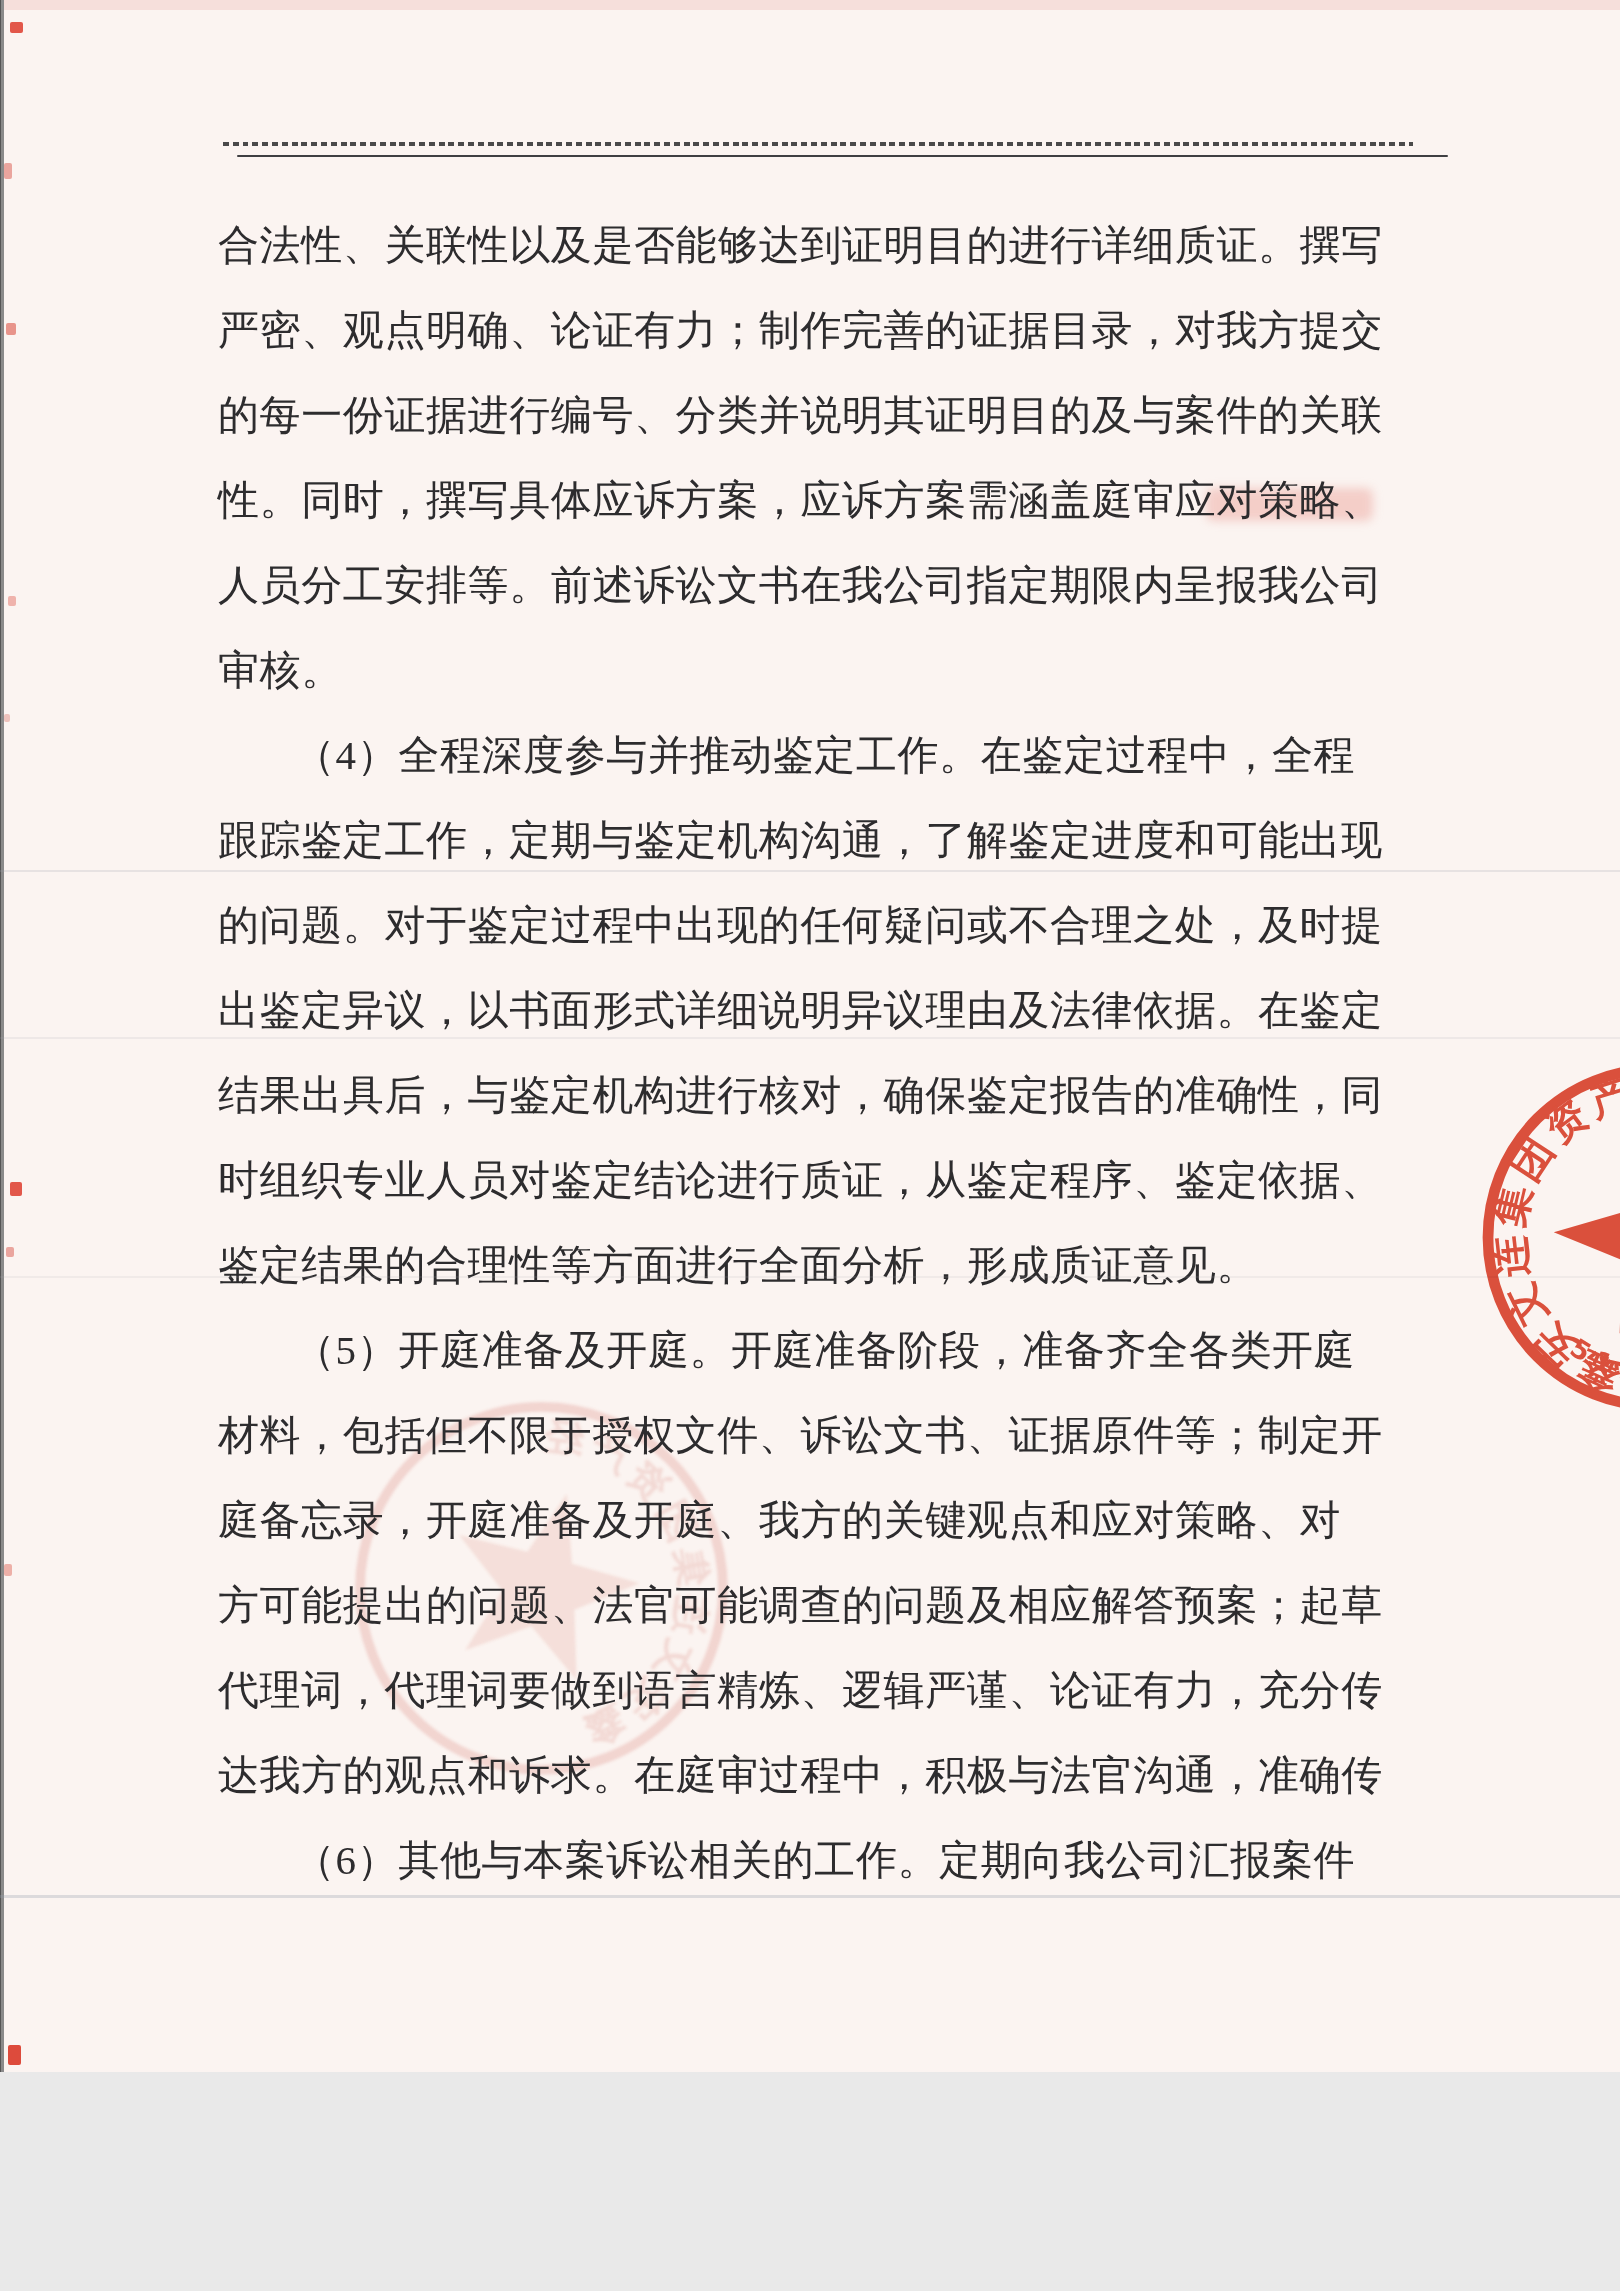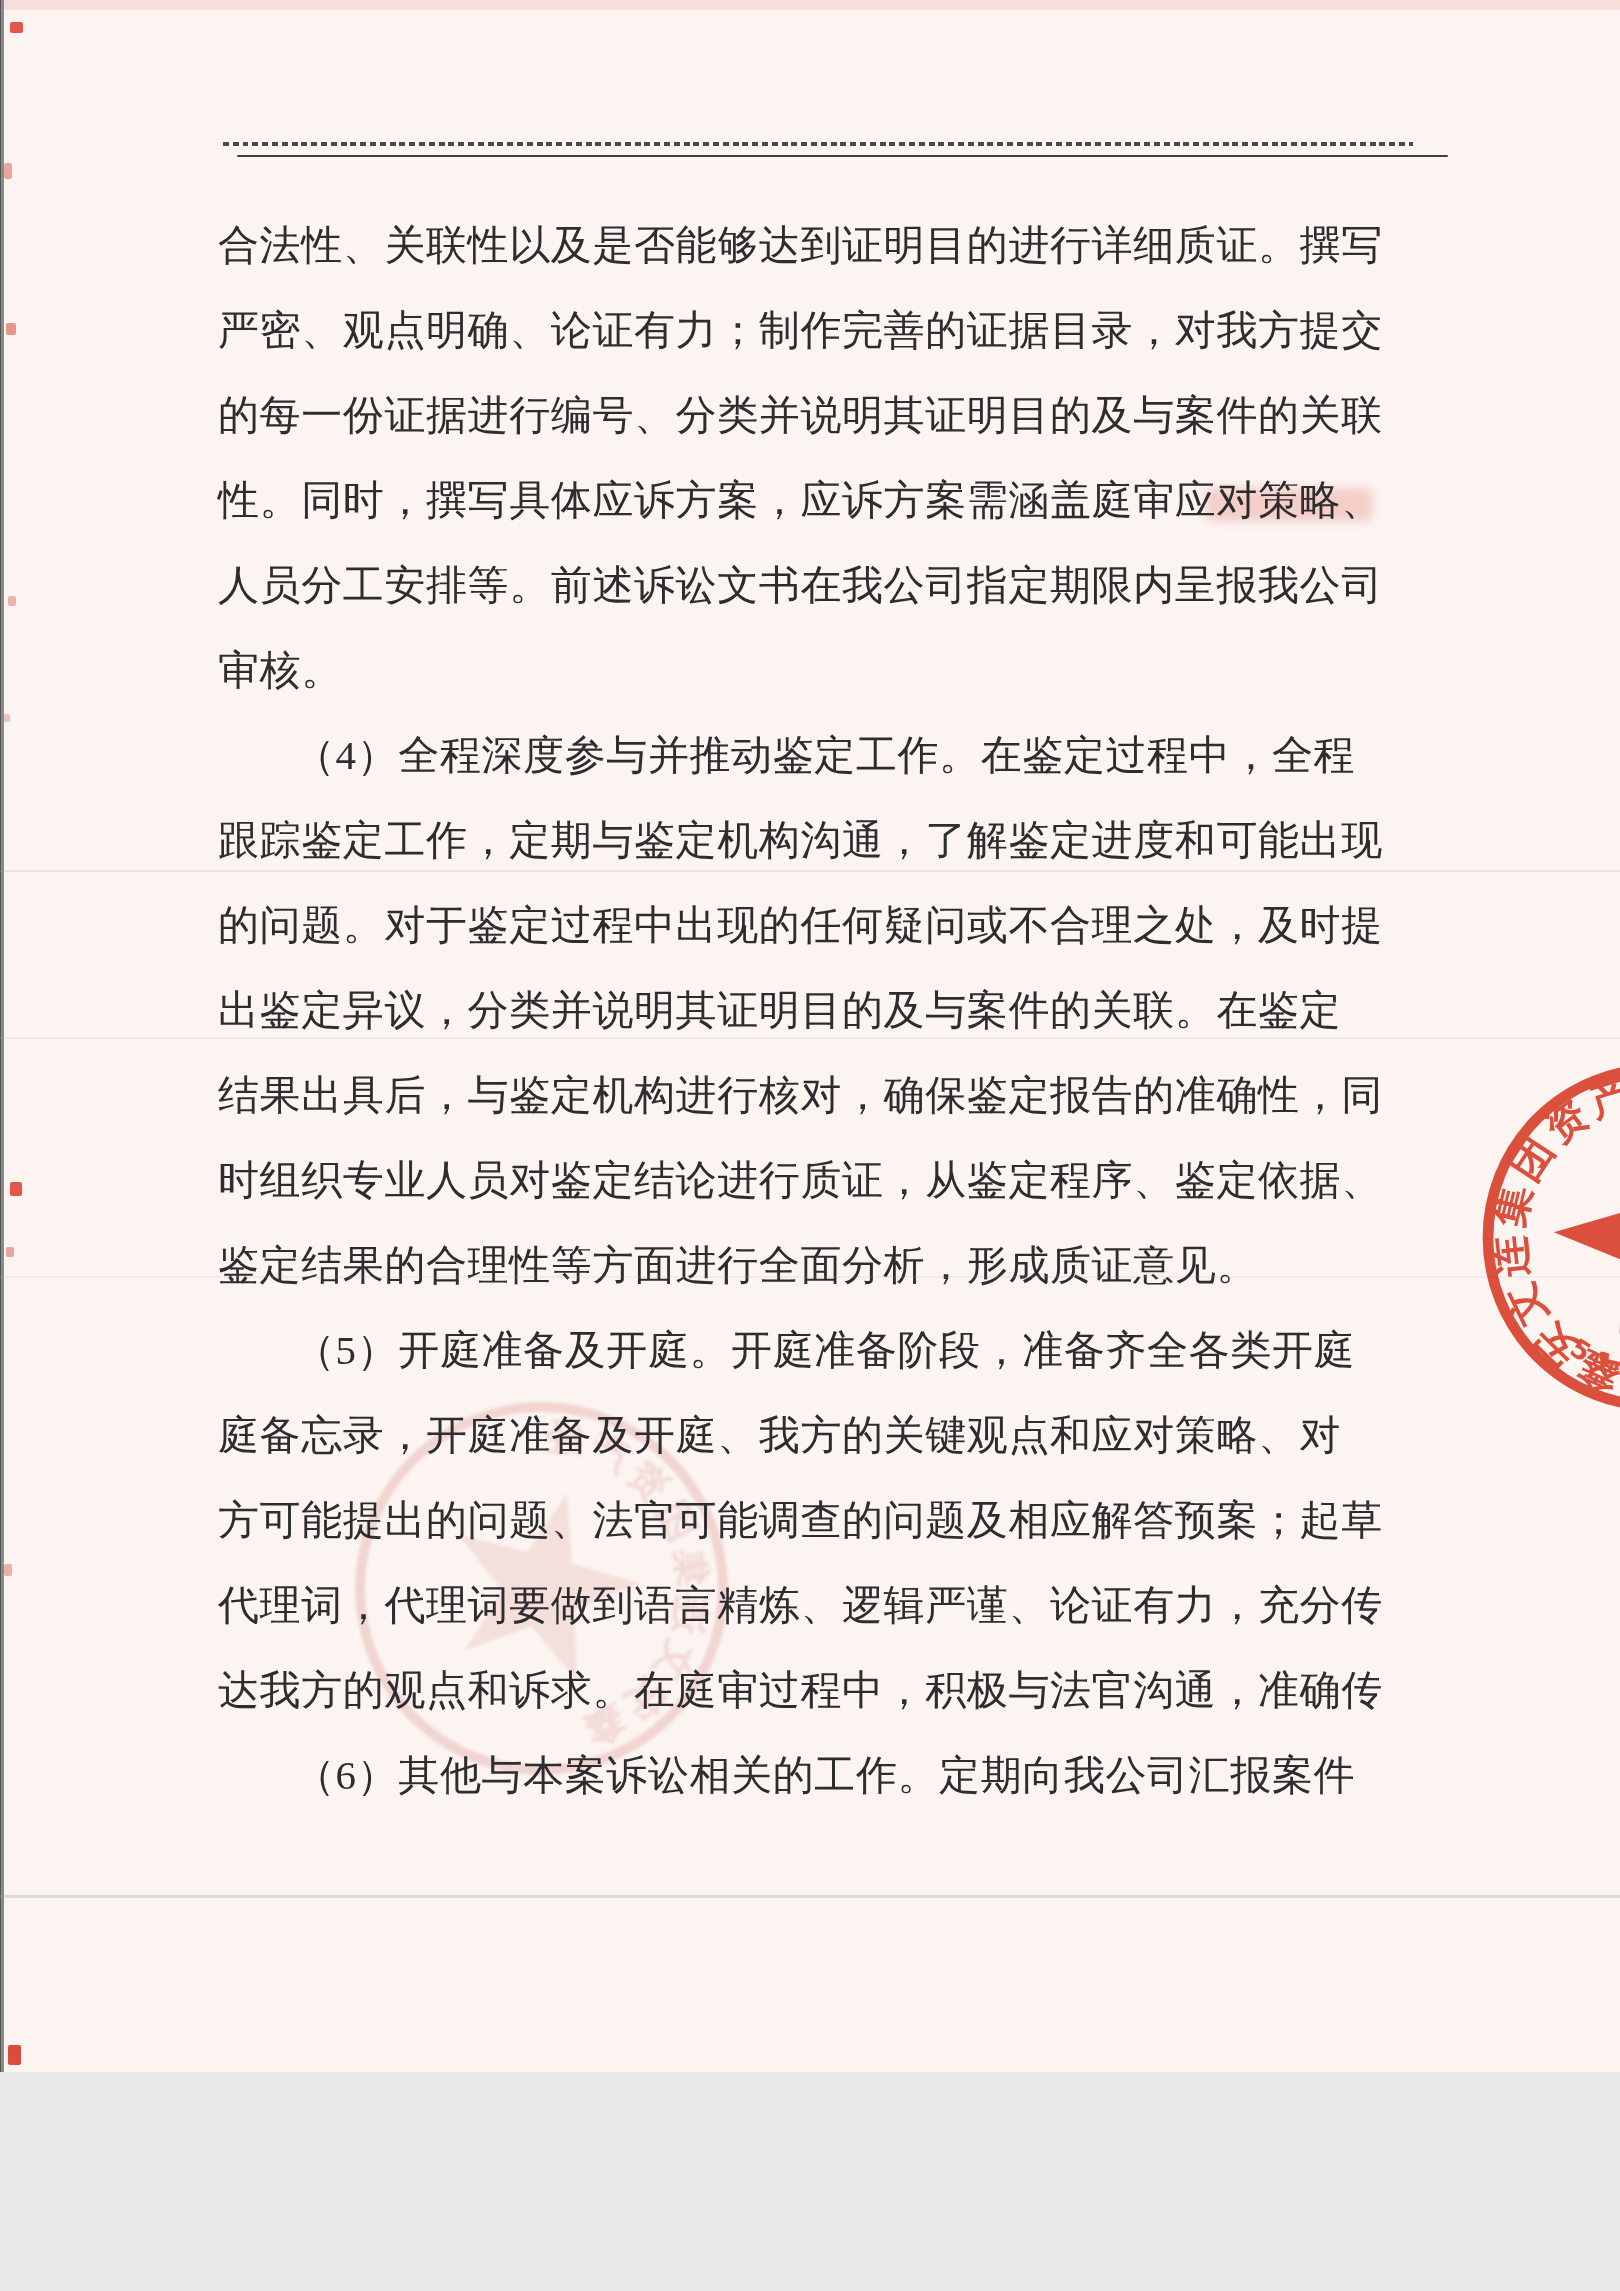--- a/index.html
+++ b/index.html
@@ -105,7 +105,7 @@
       <div class="line indent">（4）全程深度参与并推动鉴定工作。在鉴定过程中，全程</div>
       <div class="line">跟踪鉴定工作，定期与鉴定机构沟通，了解鉴定进度和可能出现</div>
       <div class="line">的问题。对于鉴定过程中出现的任何疑问或不合理之处，及时提</div>
-      <div class="line">出鉴定异议，分类并说明其证明目的及与案件的关联。在鉴定</div>
+      <div class="line">出鉴定异议，以书面形式详细说明异议理由及法律依据。在鉴定</div>
       <div class="line">结果出具后，与鉴定机构进行核对，确保鉴定报告的准确性，同</div>
       <div class="line">时组织专业人员对鉴定结论进行质证，从鉴定程序、鉴定依据、</div>
       <div class="line">鉴定结果的合理性等方面进行全面分析，形成质证意见。</div>

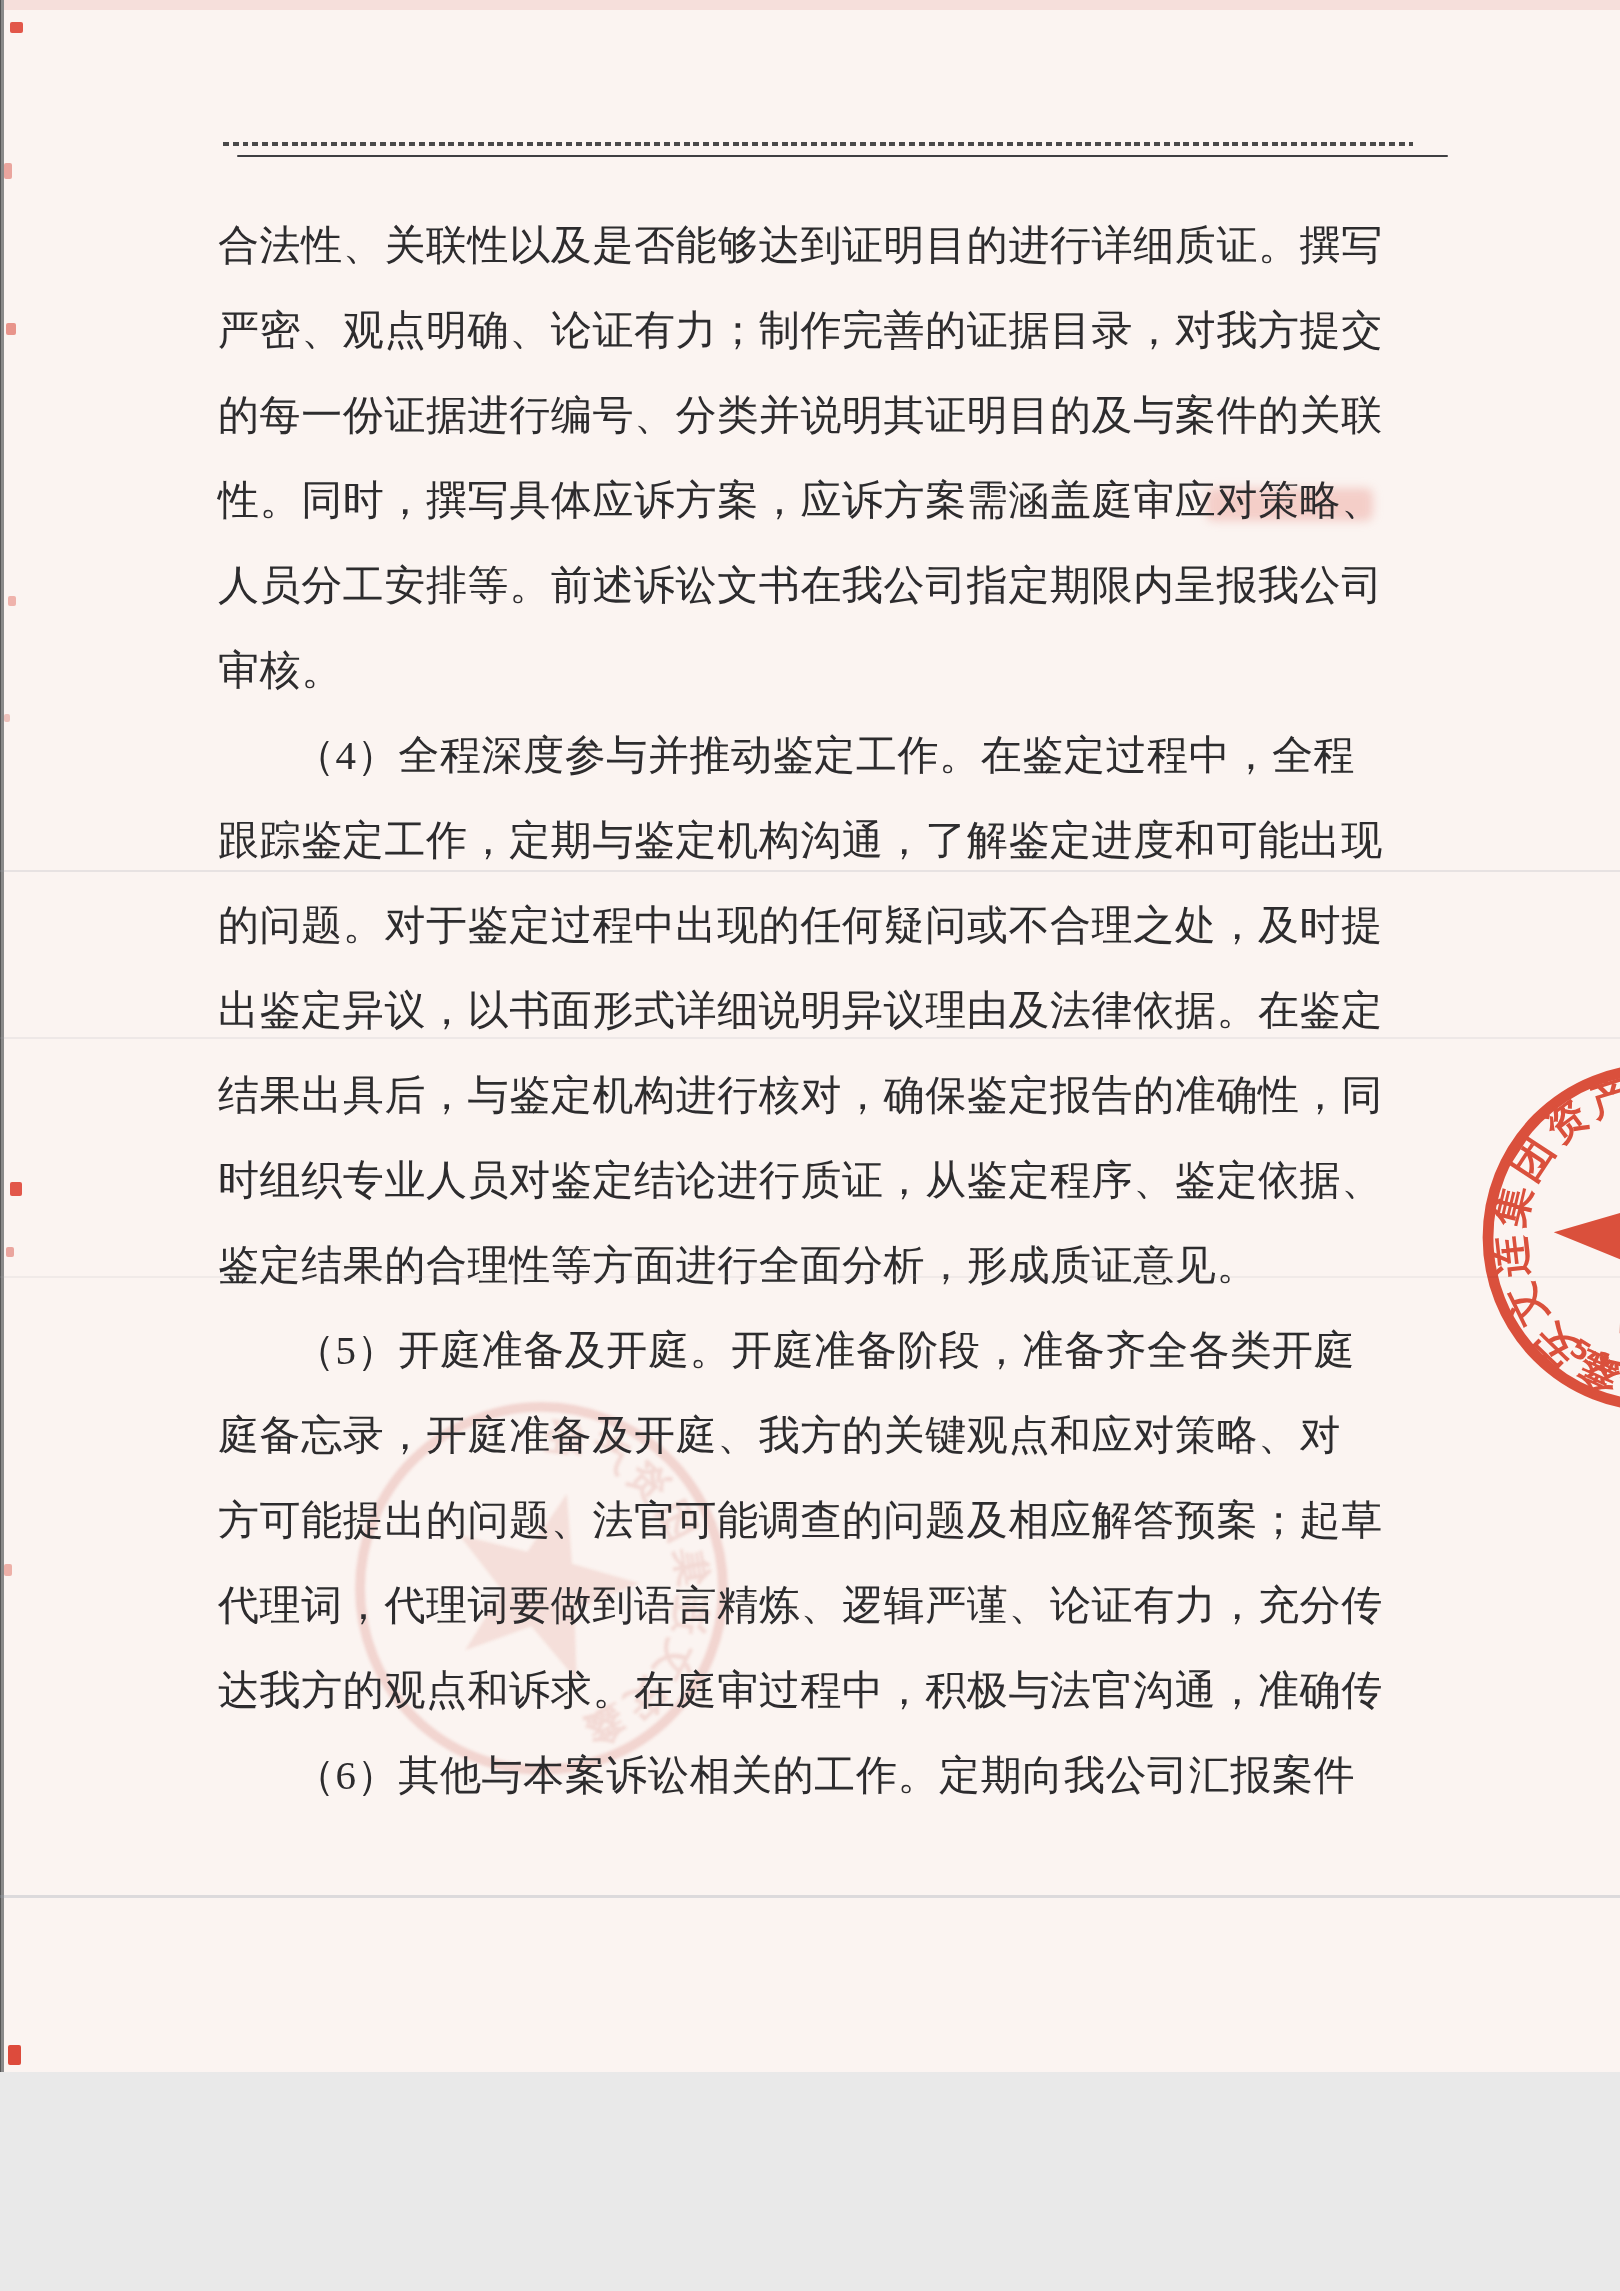--- a/index.html
+++ b/index.html
@@ -110,6 +110,7 @@
       <div class="line">时组织专业人员对鉴定结论进行质证，从鉴定程序、鉴定依据、</div>
       <div class="line">鉴定结果的合理性等方面进行全面分析，形成质证意见。</div>
       <div class="line indent">（5）开庭准备及开庭。开庭准备阶段，准备齐全各类开庭</div>
+      <div class="line">材料，包括但不限于授权文件、诉讼文书、证据原件等；制定开</div>
       <div class="line">庭备忘录，开庭准备及开庭、我方的关键观点和应对策略、对</div>
       <div class="line">方可能提出的问题、法官可能调查的问题及相应解答预案；起草</div>
       <div class="line">代理词，代理词要做到语言精炼、逻辑严谨、论证有力，充分传</div>

